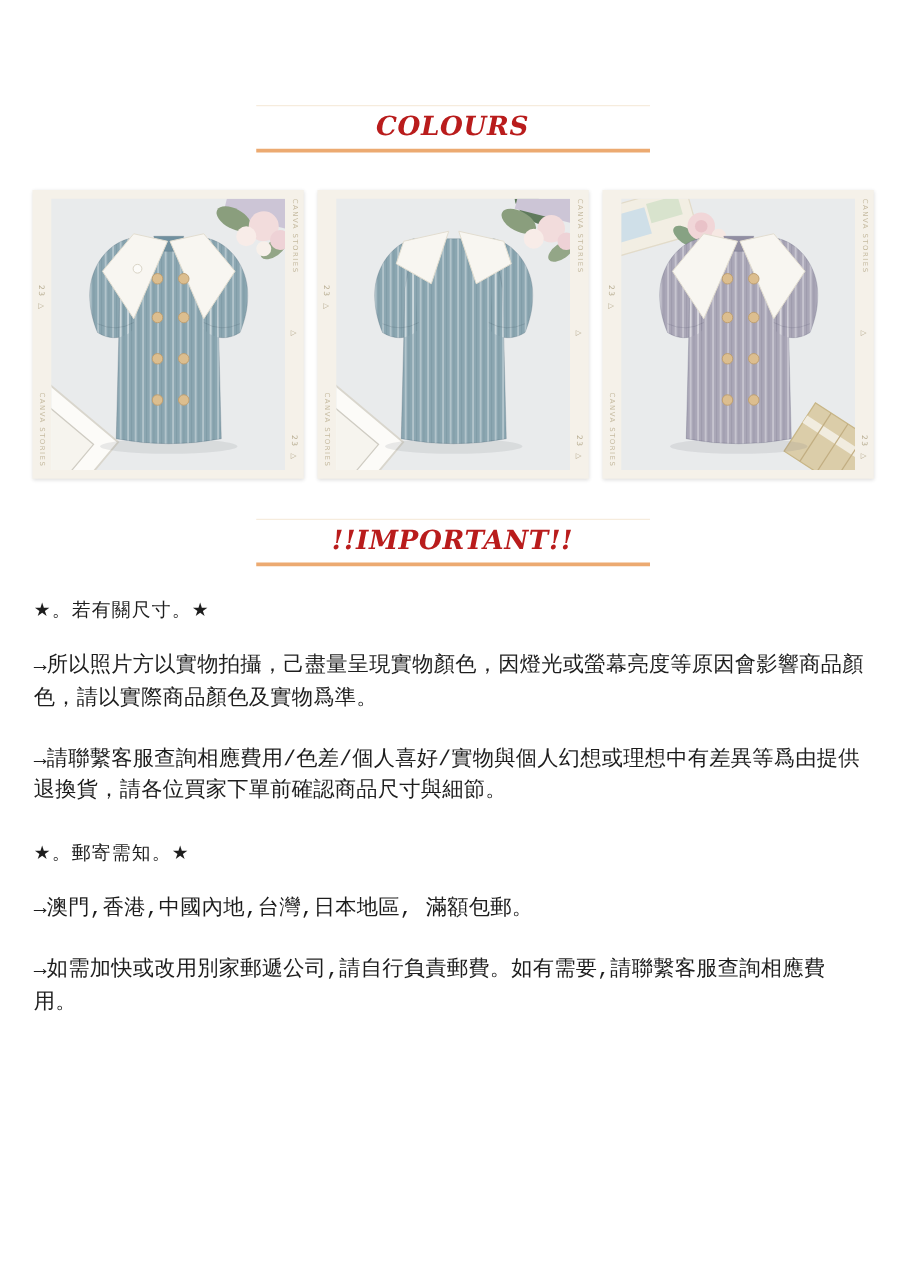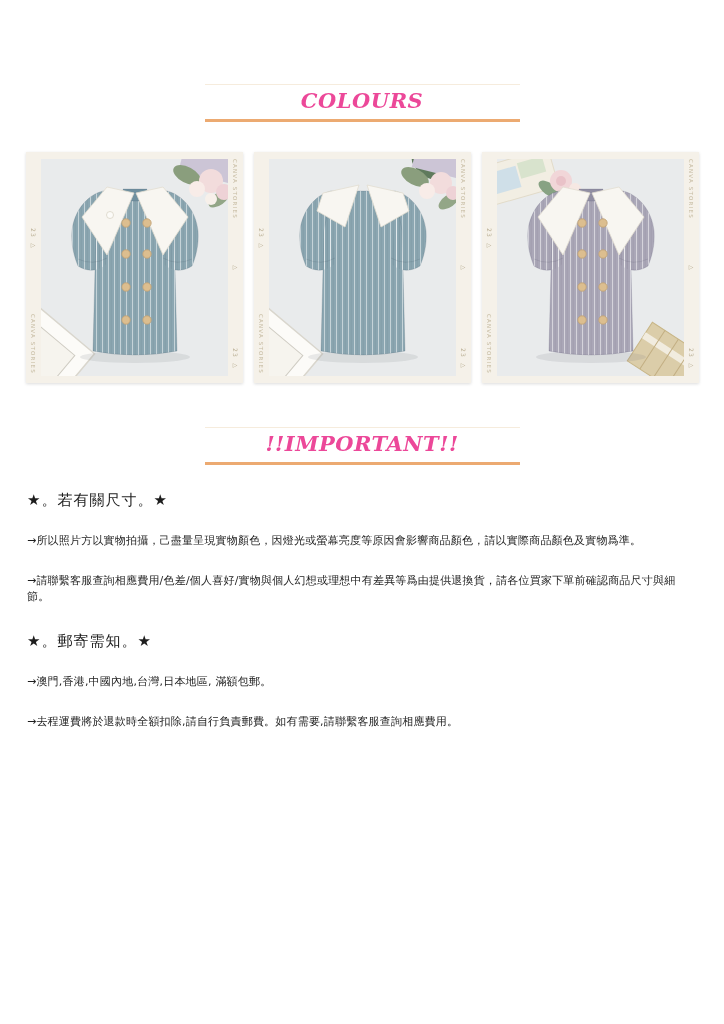--- a/index.html
+++ b/index.html
@@ -12,7 +12,7 @@
   .important-header{margin-top:44px;}
   .faint-line{height:1px;background:#f6ecdd;}
   .section-title{font-family:"DejaVu Serif","Liberation Serif",serif;font-style:italic;
-        font-weight:bold;font-size:21px;letter-spacing:.5px;margin:3px 0 6px;color:#ec4899;}
+        font-weight:bold;font-size:21px;letter-spacing:.5px;margin:3px 0 6px;color:#b91c1c;}
   .accent-line{height:3px;background:#ecaa71;}
 
   

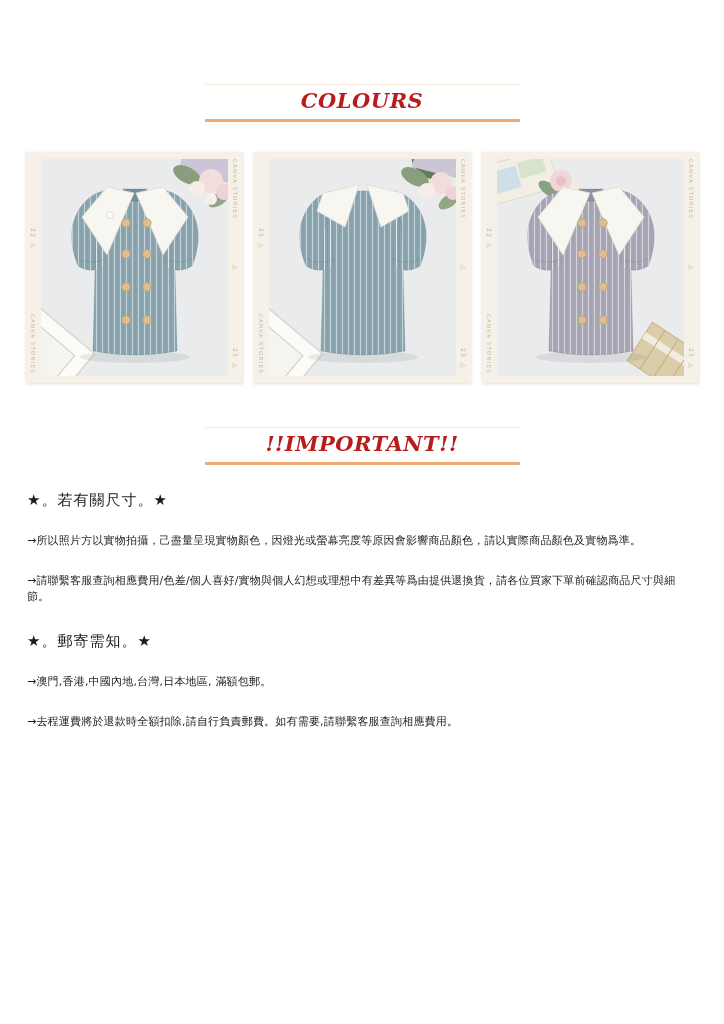--- a/index.html
+++ b/index.html
@@ -9,7 +9,7 @@
   
   .section-header{width:315px;margin:0 auto;text-align:center;}
   .colours-header{padding-top:84px;}
-  .important-header{margin-top:44px;}
+  .important-header{margin-top:32px;}
   .faint-line{height:1px;background:#f6ecdd;}
   .section-title{font-family:"DejaVu Serif","Liberation Serif",serif;font-style:italic;
         font-weight:bold;font-size:21px;letter-spacing:.5px;margin:3px 0 6px;color:#b91c1c;}

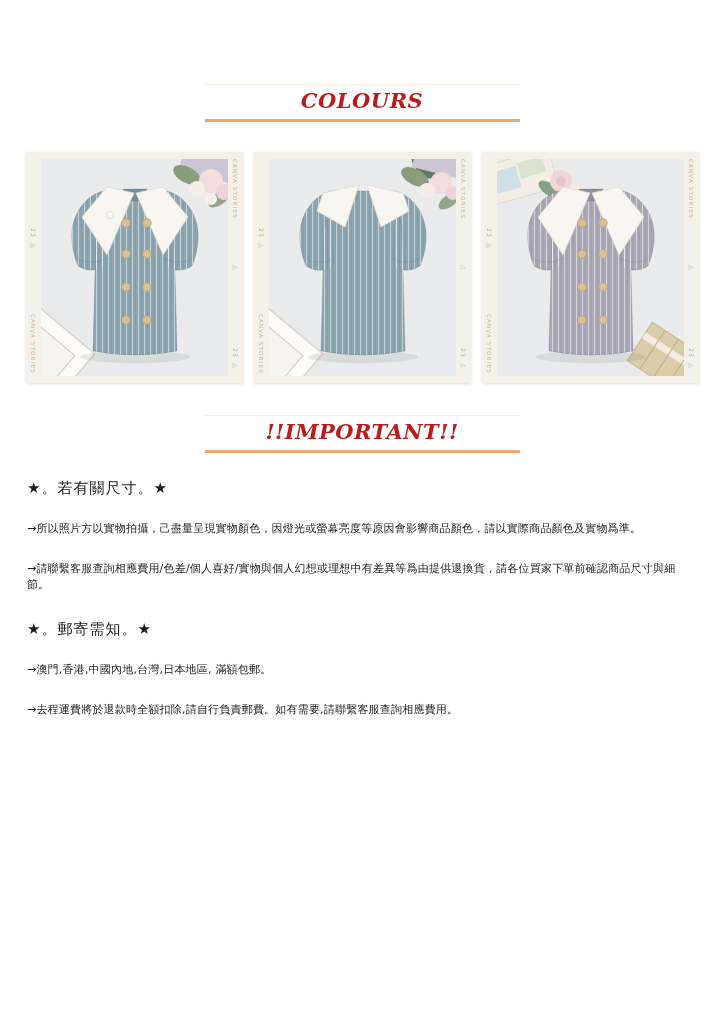--- a/index.html
+++ b/index.html
@@ -34,7 +34,7 @@
   .notes{padding:0 30px 60px 27px;}
   .notes-heading{font-size:15px;margin:26px 0 0;letter-spacing:1px;}
   .shipping-heading{}
-  .note{font-size:11px;line-height:1.52;margin:23px 0 0;letter-spacing:.2px;}
+  .note{font-size:17px;line-height:1.52;margin:23px 0 0;letter-spacing:.2px;font-family:Liberation Mono, monospace;}
 </style>
 </head>
 <body>

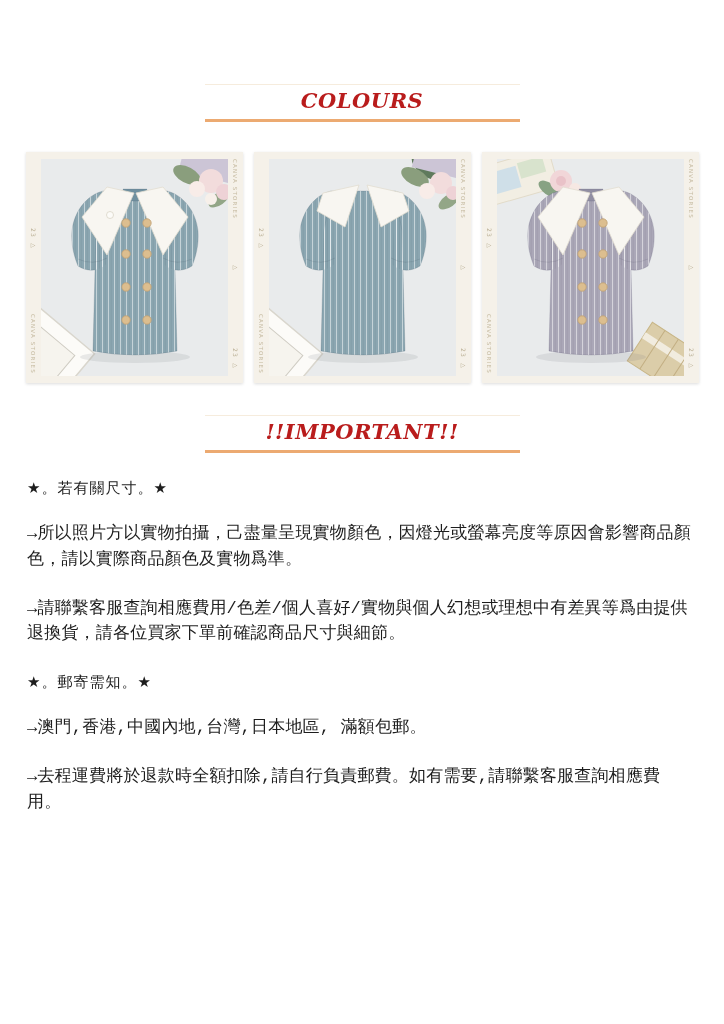--- a/index.html
+++ b/index.html
@@ -246,7 +246,7 @@
 
     <p class="notes-heading shipping-heading">★。郵寄需知。★</p>
     <p class="note">→澳門,香港,中國內地,台灣,日本地區, 滿額包郵。</p>
-    <p class="note">→去程運費將於退款時全額扣除,請自行負責郵費。如有需要,請聯繫客服查詢相應費用。</p>
+    <p class="note">→如需加快或改用別家郵遞公司,請自行負責郵費。如有需要,請聯繫客服查詢相應費用。</p>
   </div>
 
 </div>

